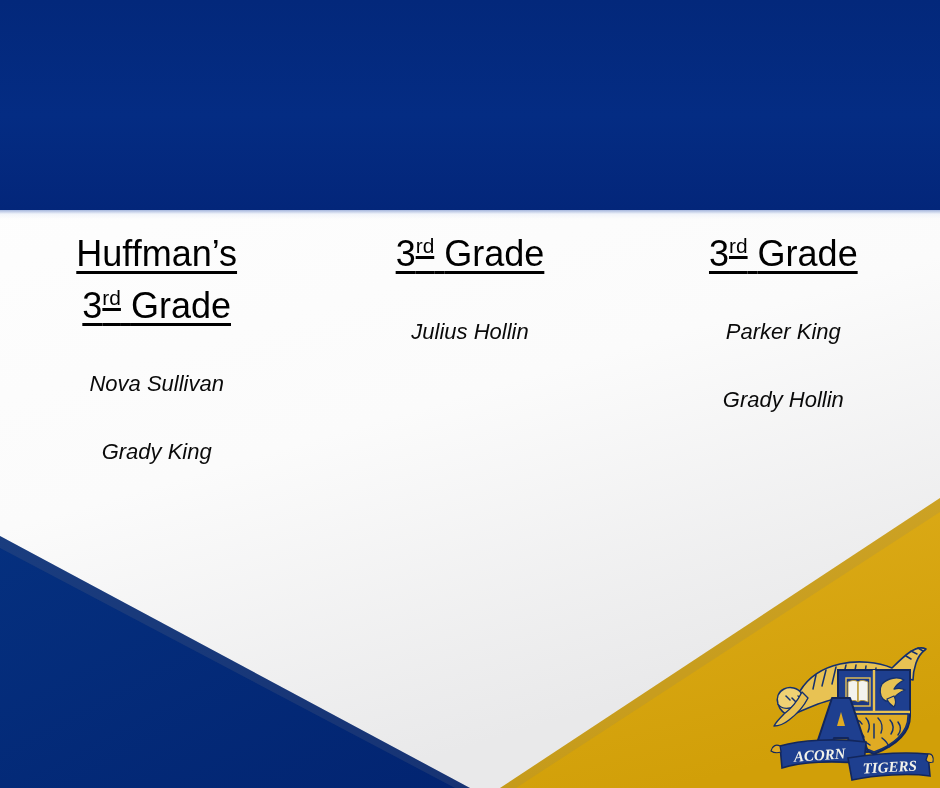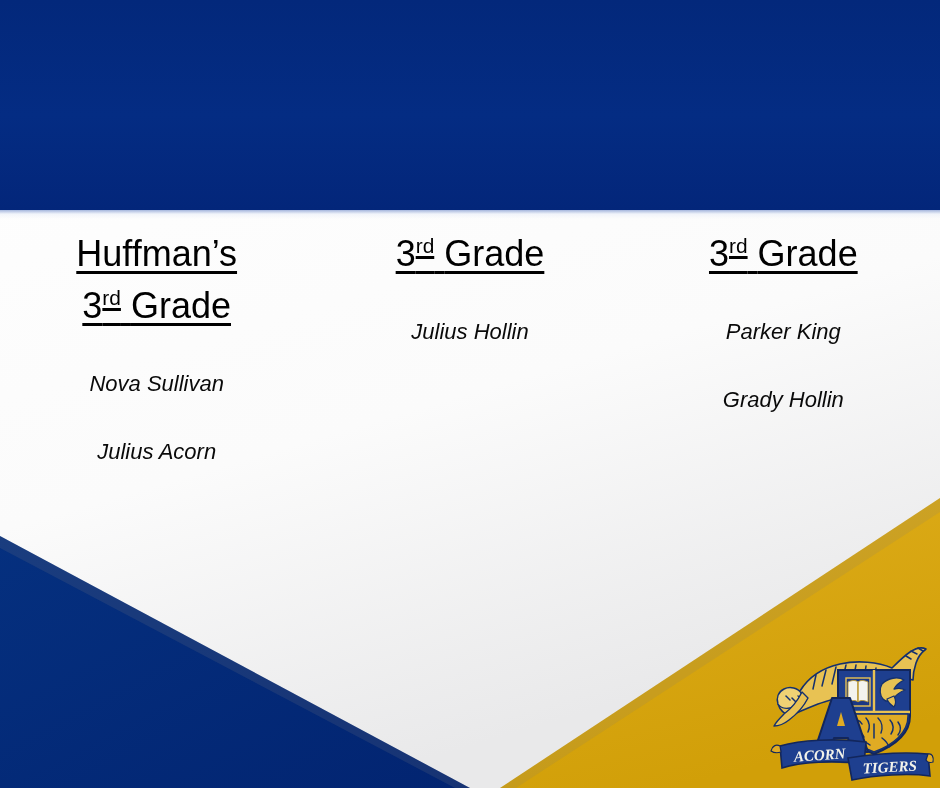--- a/index.html
+++ b/index.html
@@ -184,7 +184,7 @@
         </div>
         <div class="names">
           <div class="name">Nova Sullivan</div>
-          <div class="name">Julius Acorn</div>
+          <div class="name">Grady King</div>
         </div>
       </div>
 

